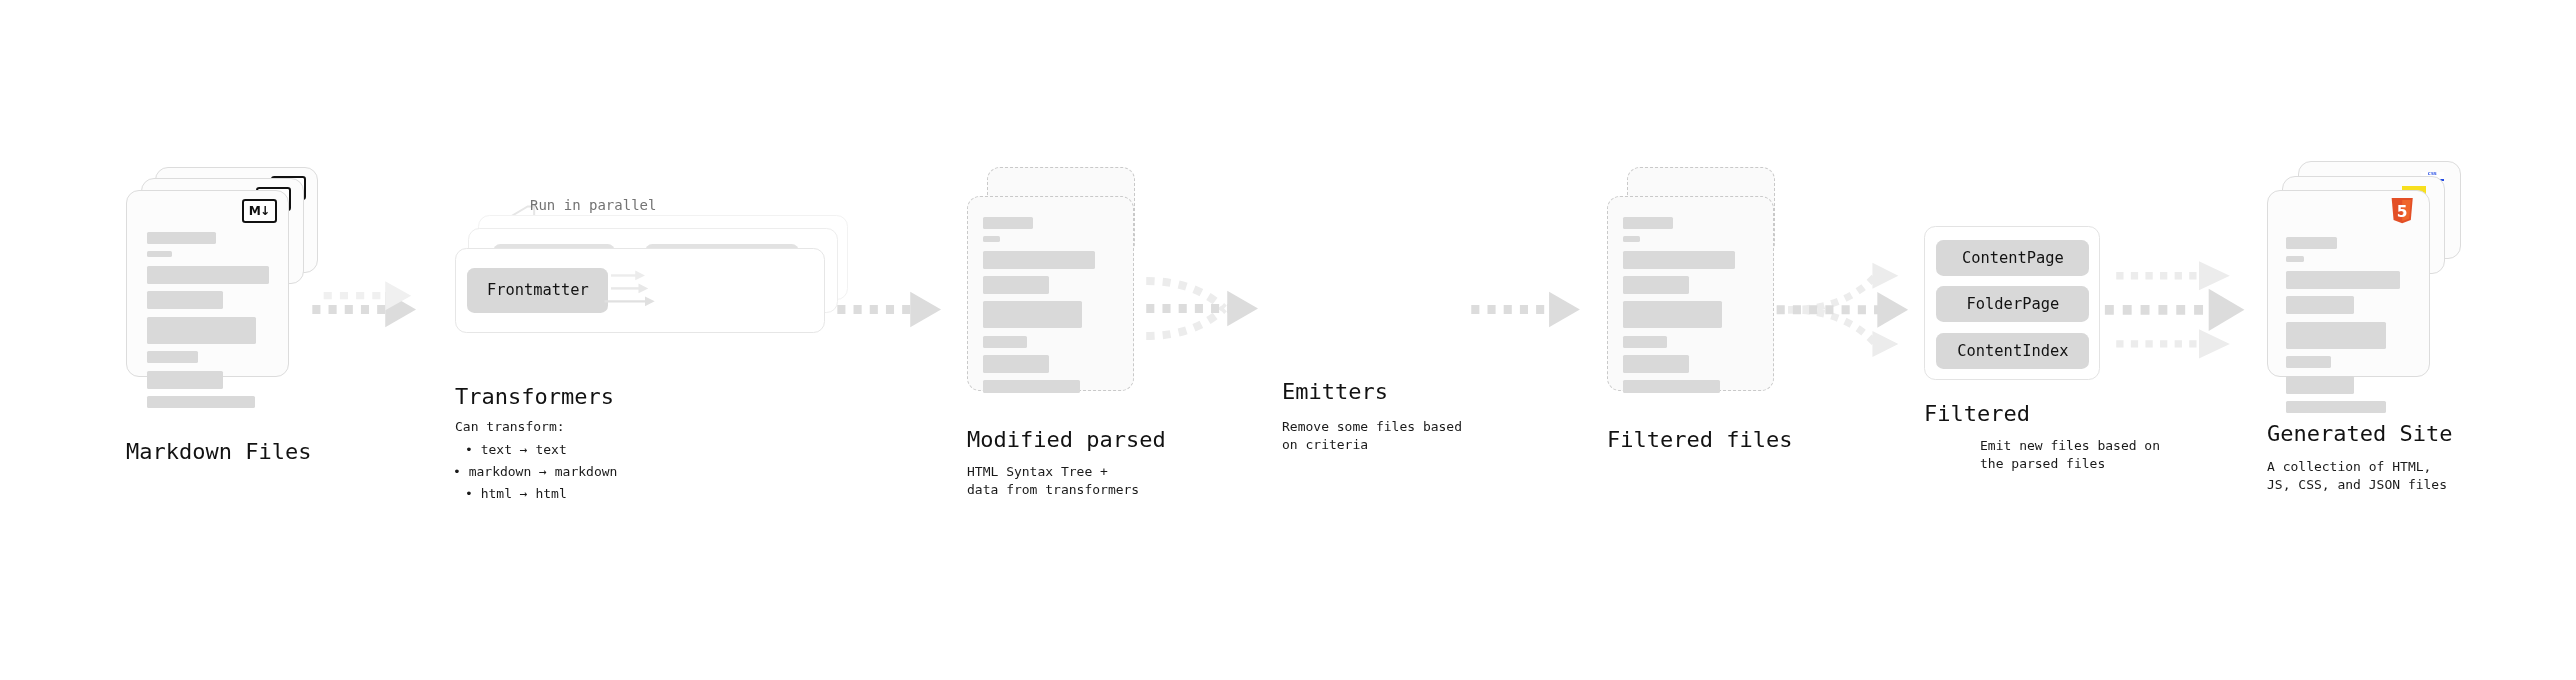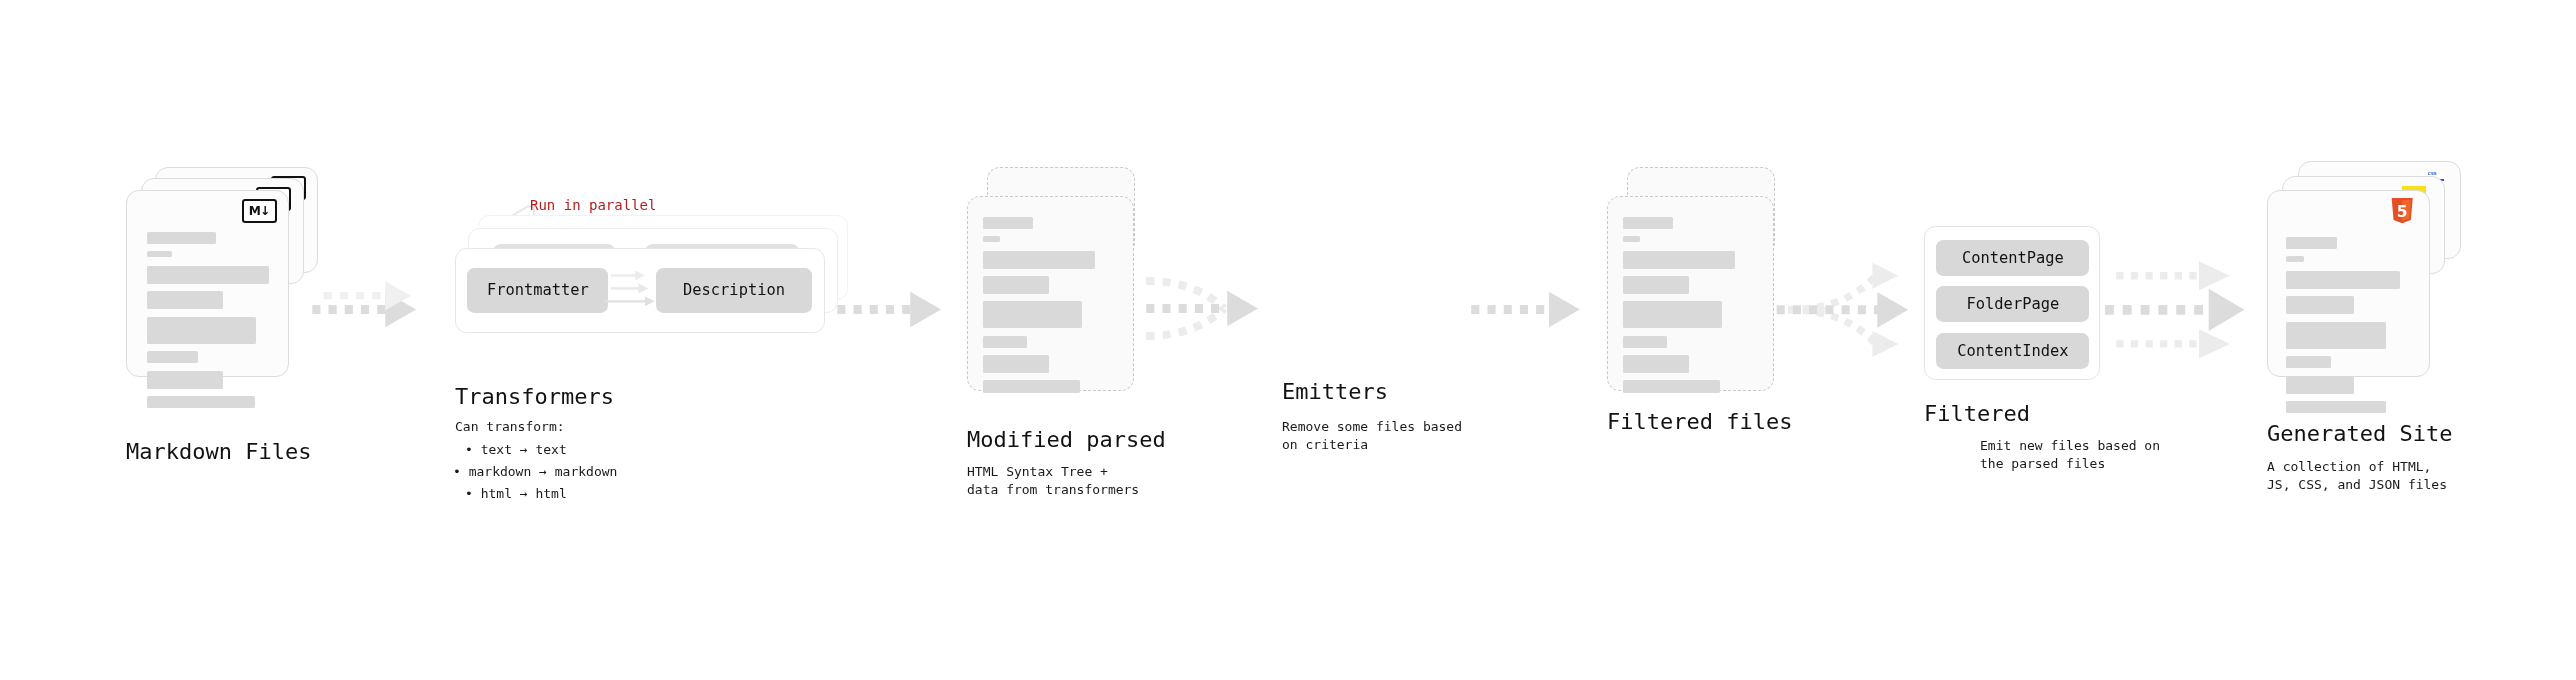--- a/index.html
+++ b/index.html
@@ -116,7 +116,7 @@
     position:absolute;
     font-family:"DejaVu Sans Mono","Liberation Mono",monospace;
     font-size:14px;
-    color:#b91c1c;
+    color:#737373;
     white-space:nowrap;
   }
   svg{position:absolute;overflow:visible;}

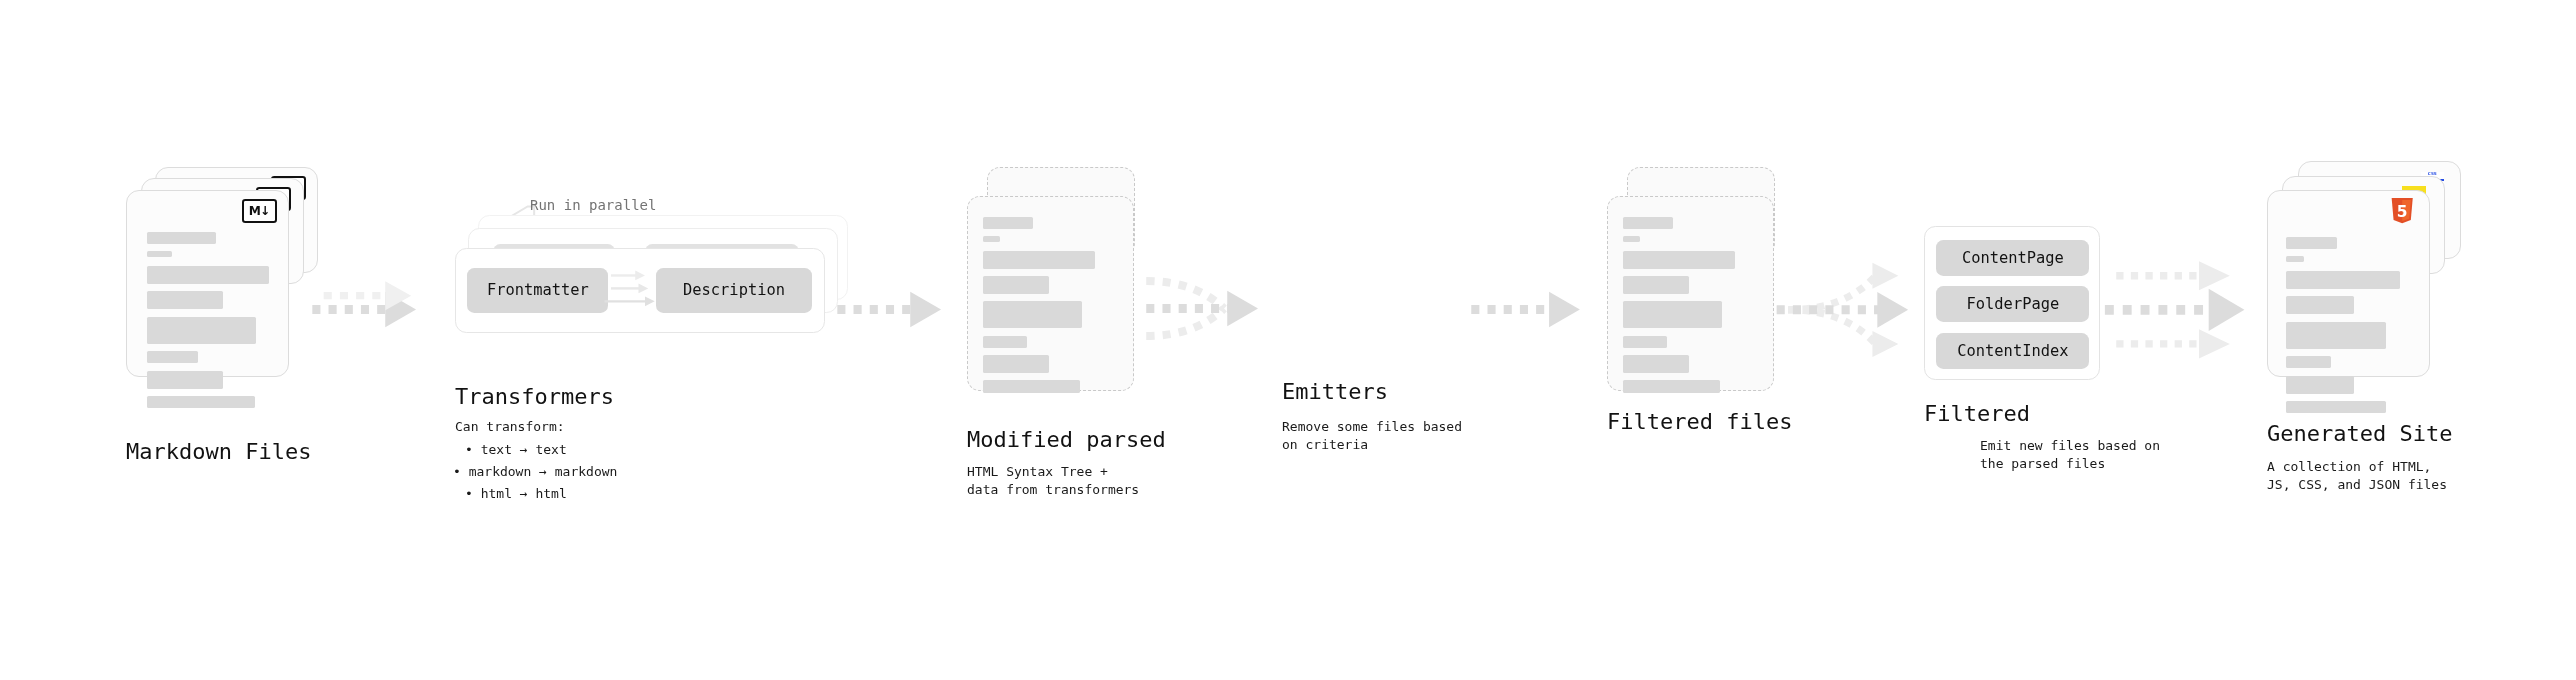--- a/index.html
+++ b/index.html
@@ -173,7 +173,6 @@
 
   <div class="panel" style="left:455px;top:248px;width:370px;height:85px;border-color:#e6e6e6;">
     <div class="chip" style="left:11.4px;top:18.7px;width:141px;height:45px;">Frontmatter</div>
-    <div class="chip" style="left:200px;top:18.7px;width:156px;height:45px;">Description</div>
   </div>
 
   <svg class="abs" style="left:611px;top:268px;" width="89" height="57" viewBox="0 0 110 70">

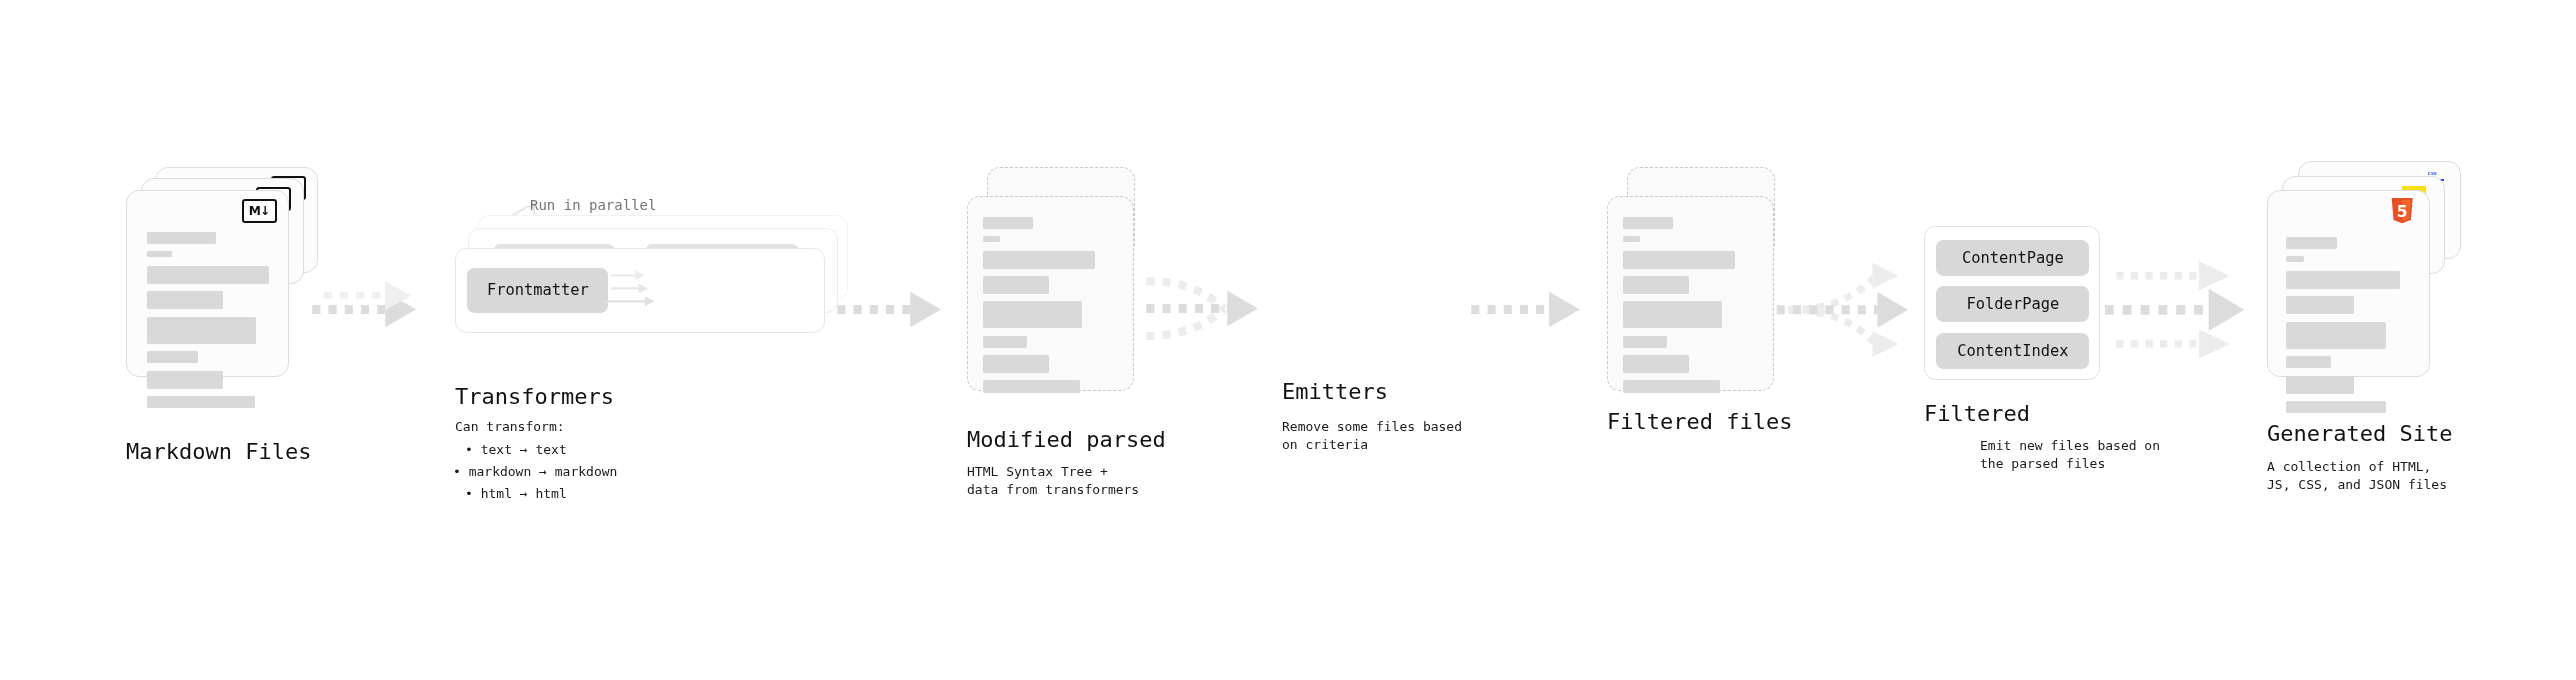--- a/index.html
+++ b/index.html
@@ -245,7 +245,7 @@
       </div>
     </div>
   </div>
-  <div class="heading" style="left:1607px;top:409px;">Filtered files</div>
+  <div class="heading" style="left:1607px;top:427px;">Filtered files</div>
 
   <svg class="abs" style="left:1788px;top:240px;" width="138" height="138" viewBox="0 0 170 170">
     <path d="M0 86 Q70 86 108 44" fill="none" stroke="#ececec" stroke-width="9" stroke-dasharray="9 9"></path>

